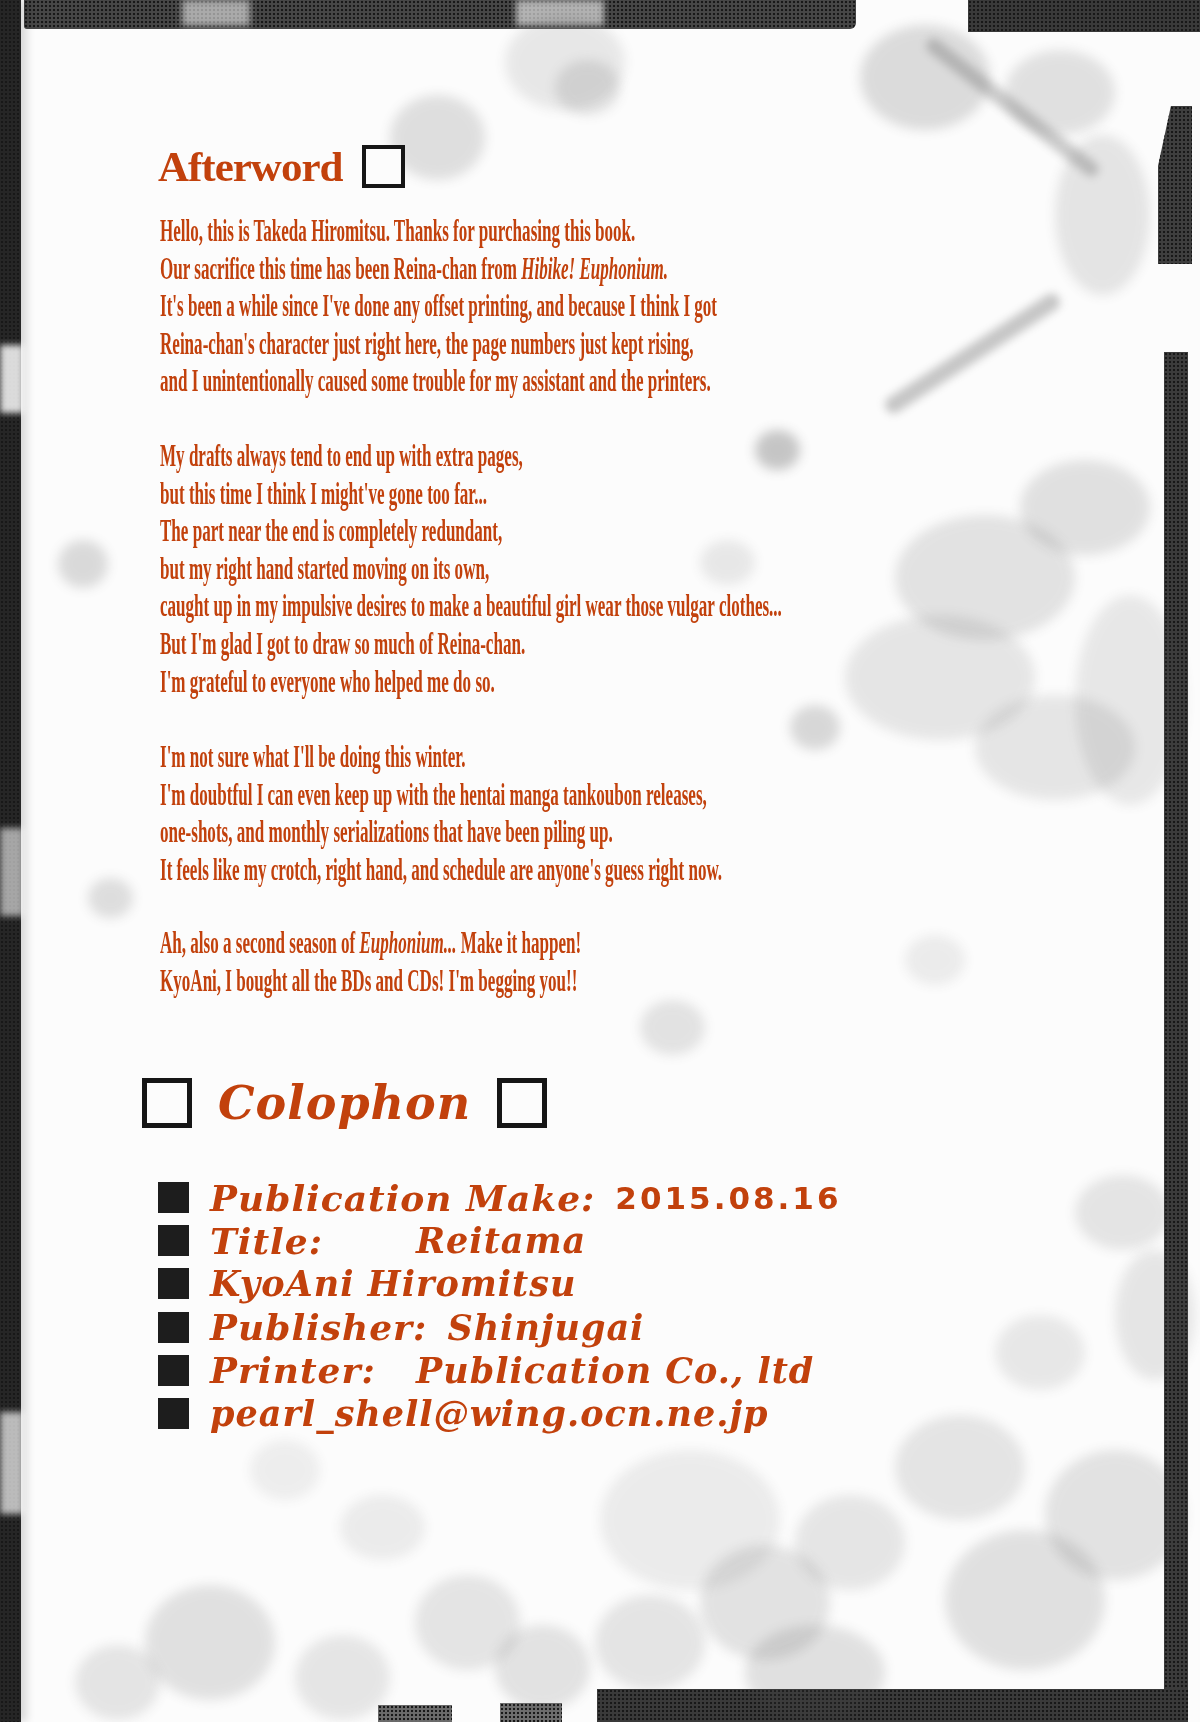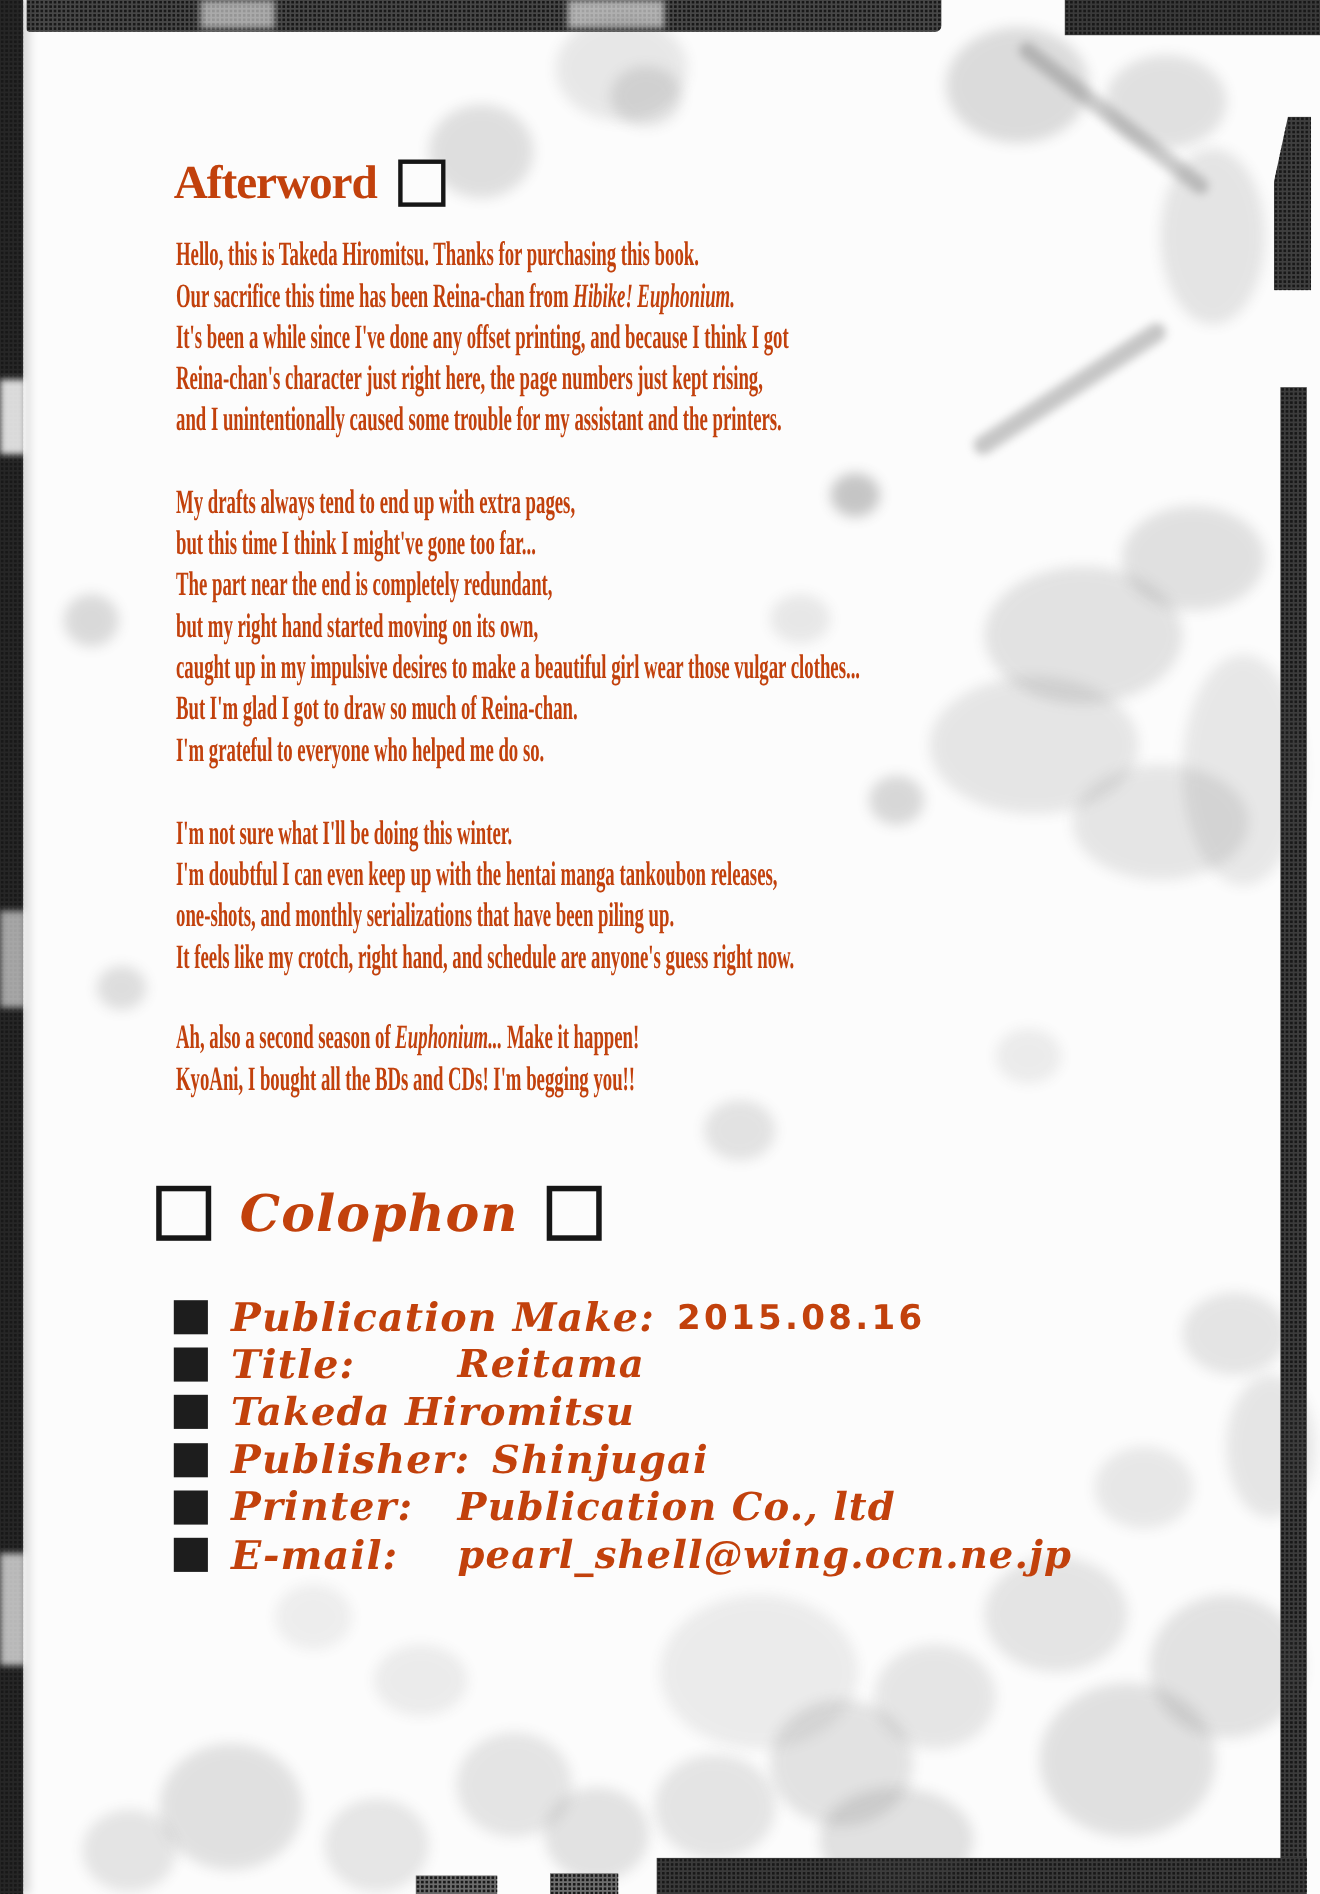--- a/index.html
+++ b/index.html
@@ -167,7 +167,7 @@
     </div>
     <div class="col-row">
       <span class="bullet"></span>
-      <span class="val script">Takeda Hiromitsu</span>
+      <span class="val script">KyoAni Hiromitsu</span>
     </div>
     <div class="col-row">
       <span class="bullet"></span>

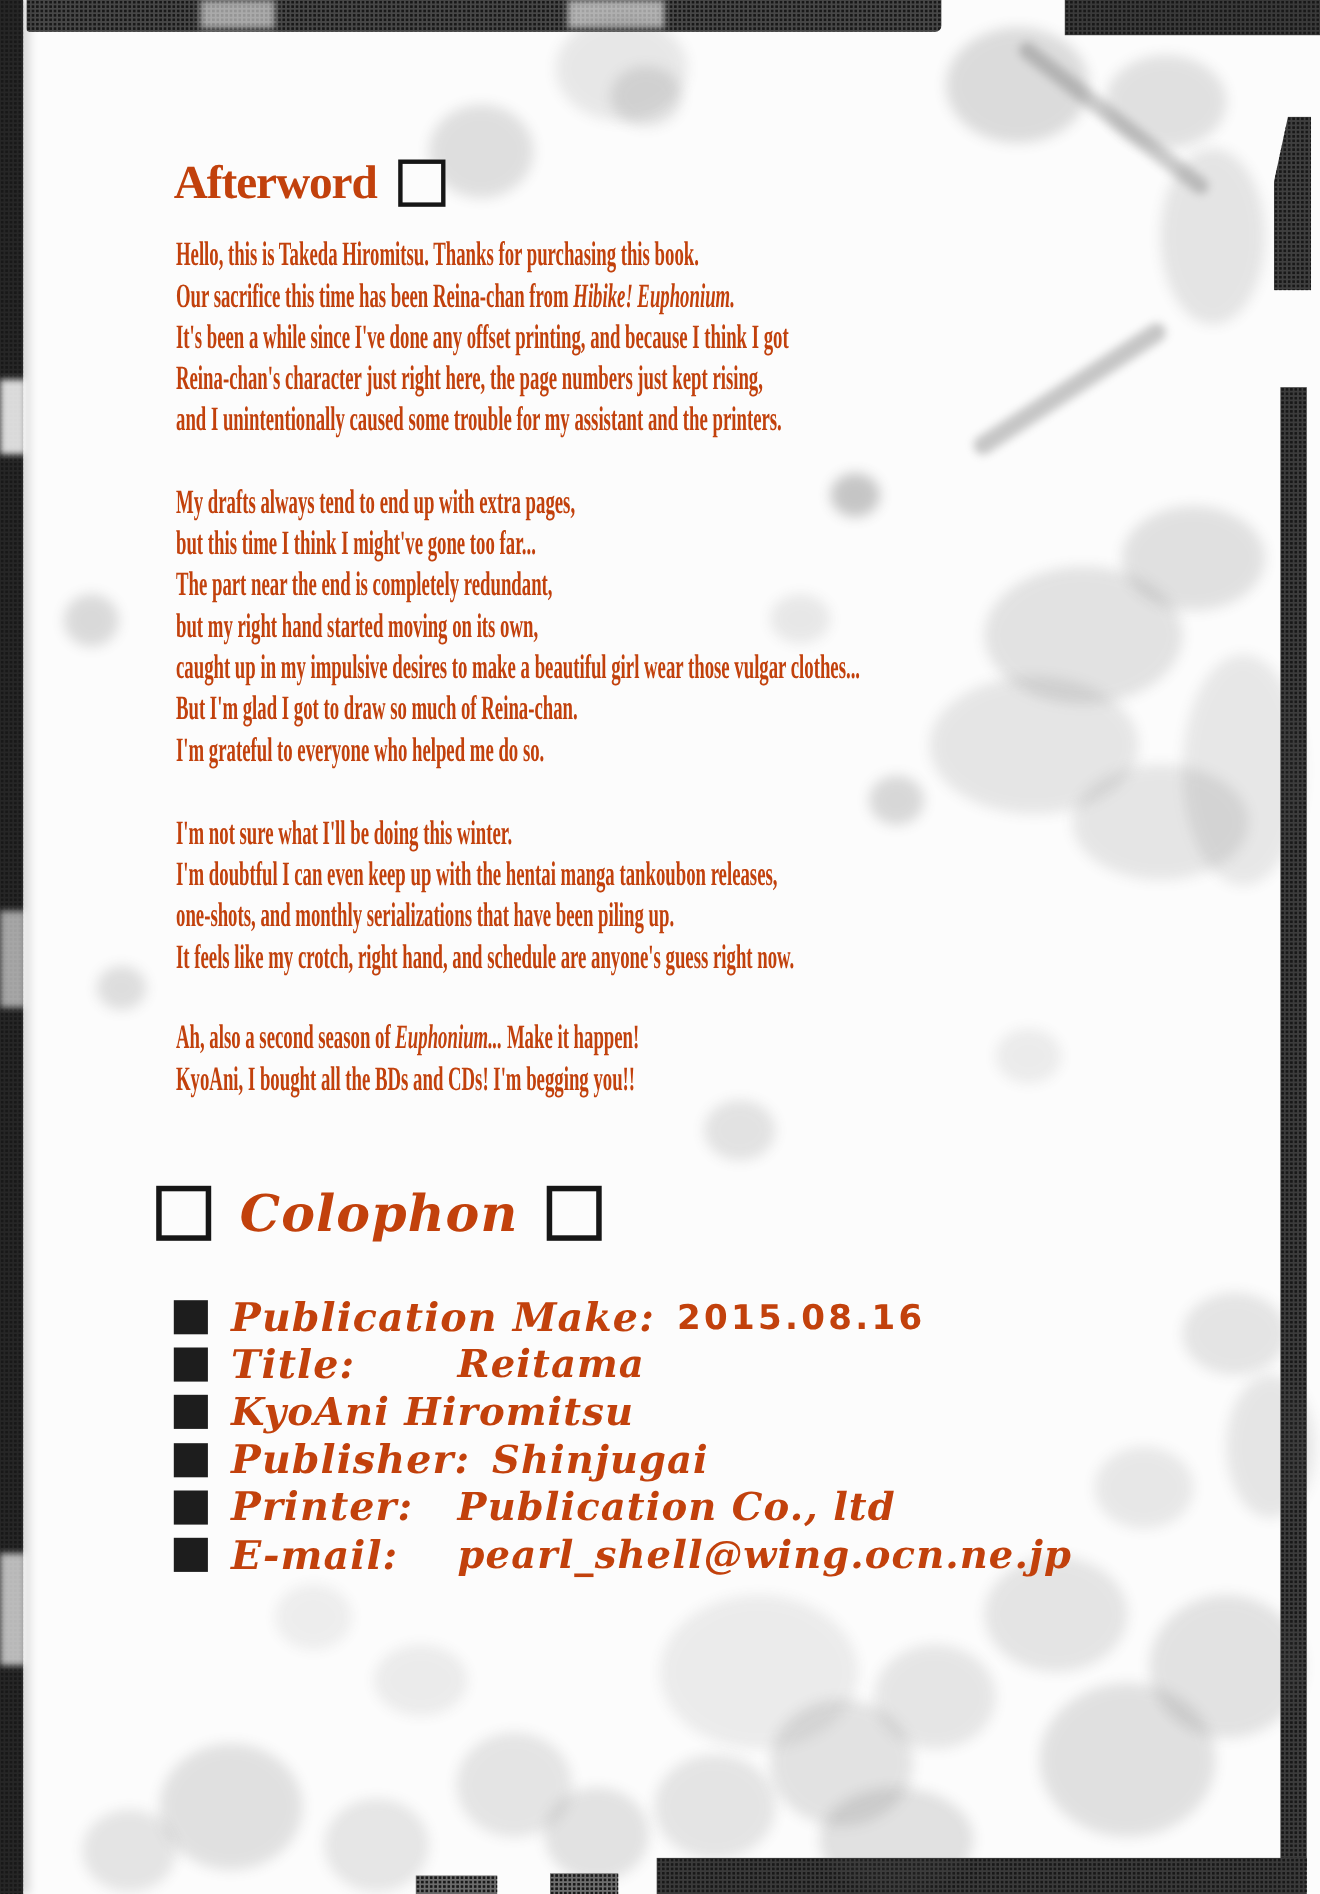--- a/index.html
+++ b/index.html
@@ -181,7 +181,6 @@
     </div>
     <div class="col-row">
       <span class="bullet"></span>
-      <span class="lbl script">E-mail:</span>
       <span class="val script">pearl_shell@wing.ocn.ne.jp</span>
     </div>
   </div>

